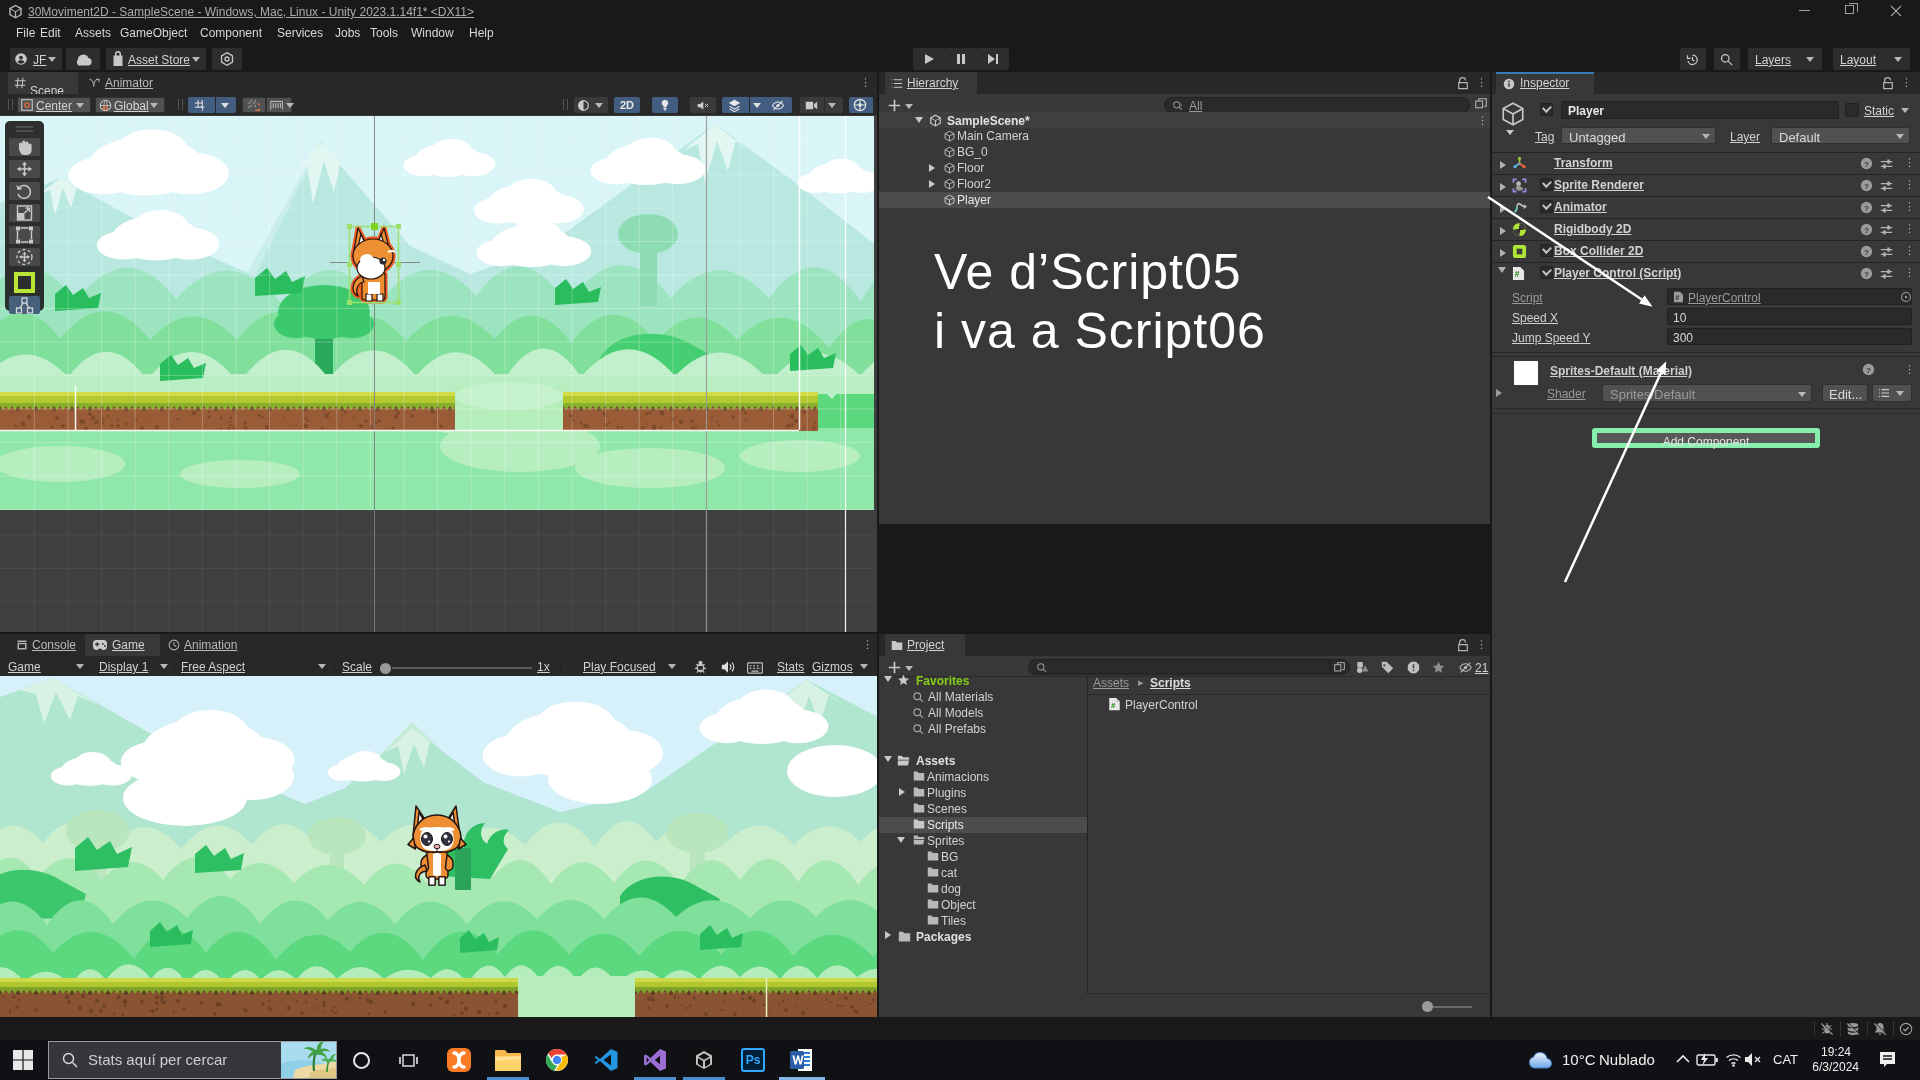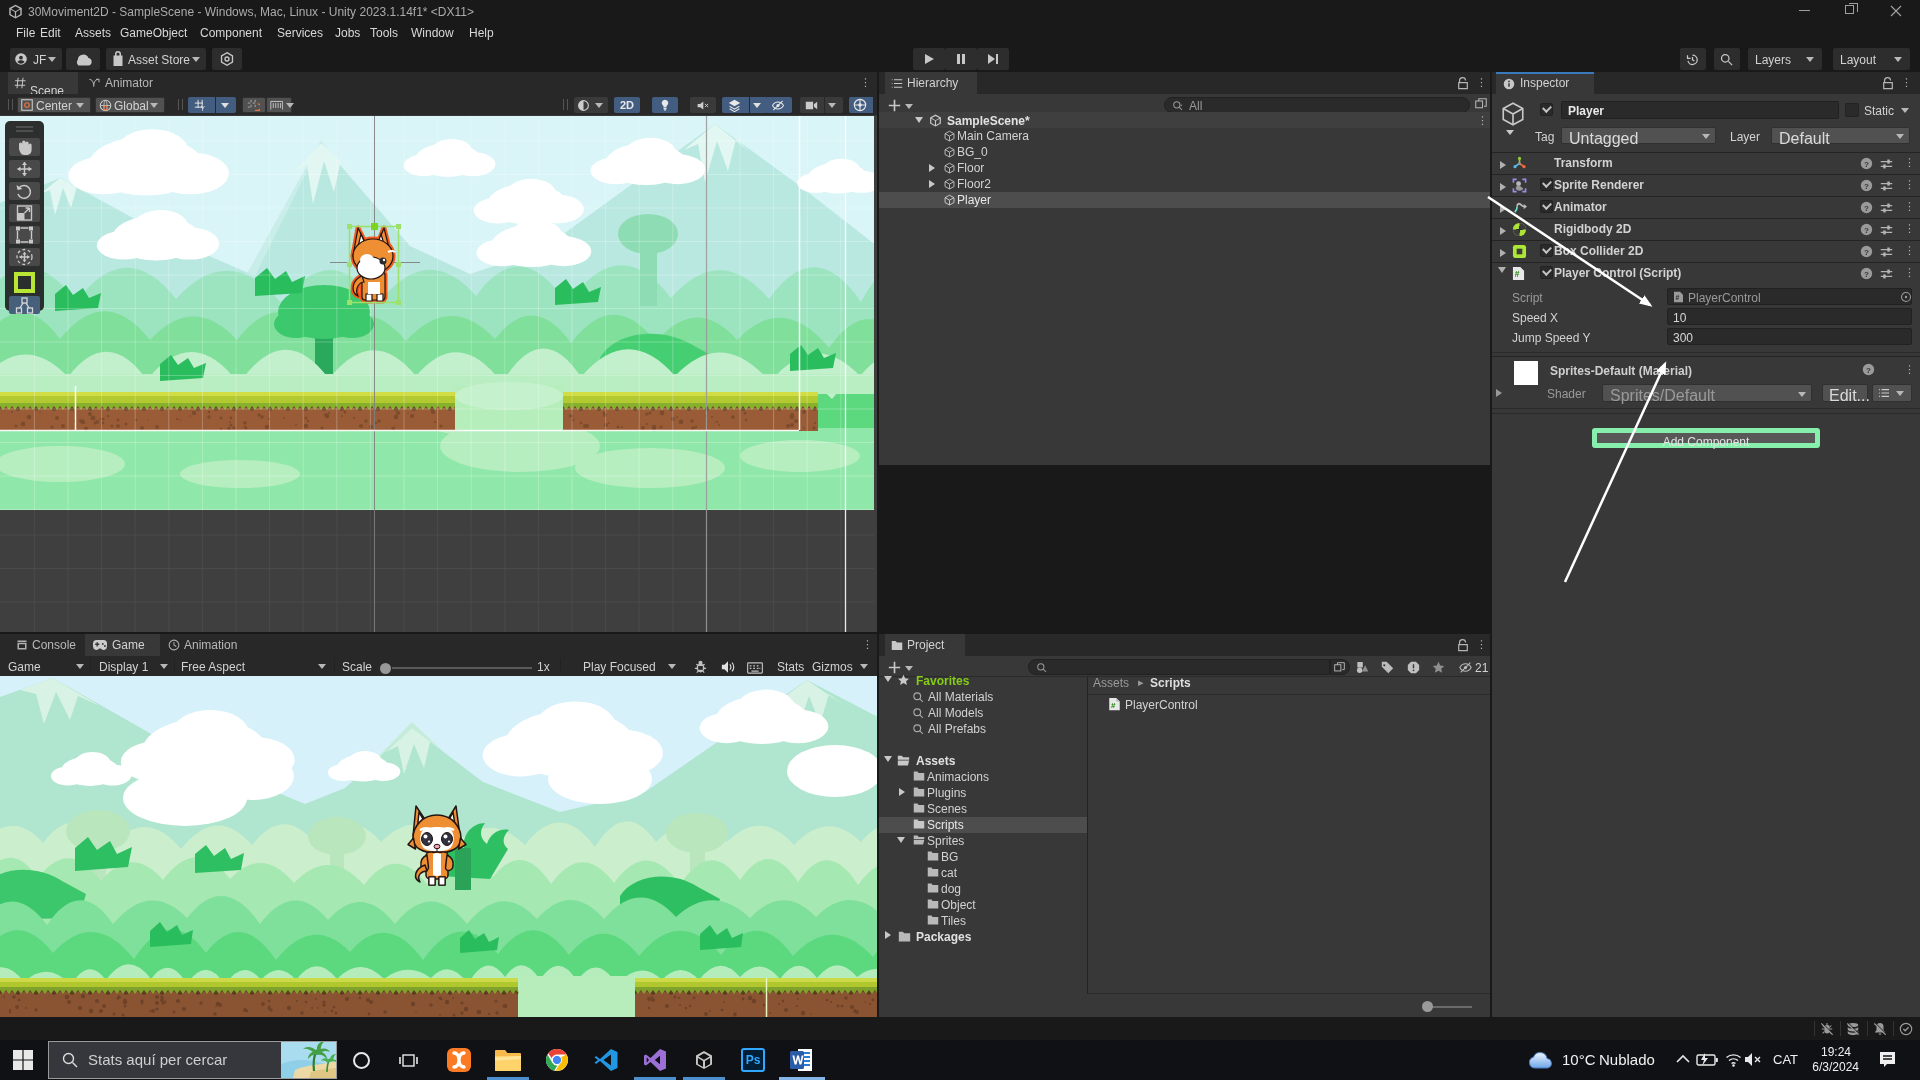--- a/index.html
+++ b/index.html
@@ -7,7 +7,7 @@
   font-family:"Liberation Sans", sans-serif; }
 .abs { position:absolute; }
 #root { position:relative; width:1920px; height:1080px; }
-.txt { color:#d2d2d2; font-size:12px; white-space:nowrap; }
+.txt { color:#d2d2d2; font-size:12px; white-space:nowrap;text-decoration:underline; }
 .dim { color:#9a9a9a; }
 
 #titlebar { left:0; top:0; width:1920px; height:22px; background:#191919; }

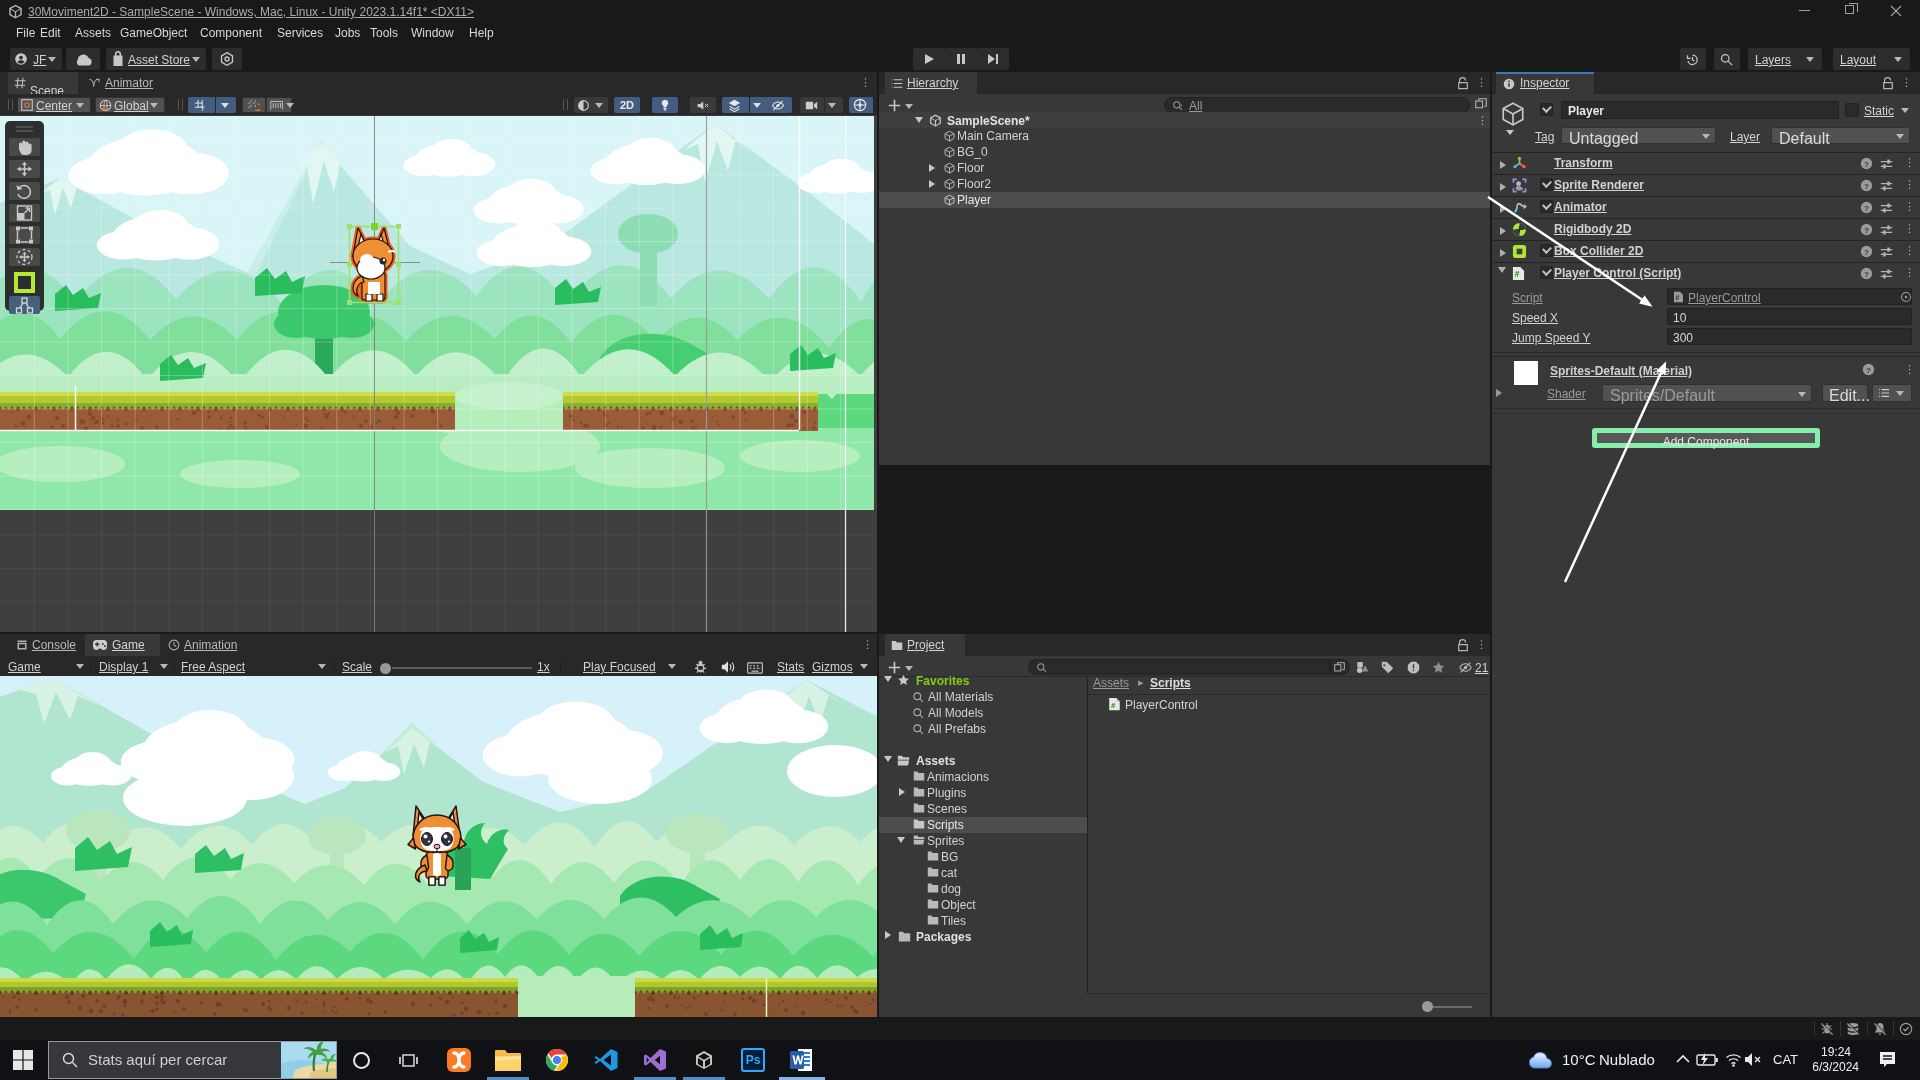--- a/index.html
+++ b/index.html
@@ -825,7 +825,7 @@
     </div>
   </div>
 
-  <div class="panel" id="hierarchy" style="left:879px;top:72px;width:611px;height:393px;">
+  <div class="panel" id="hierarchy" style="left:879px;top:72px;width:611px;height:452px;">
     <div class="tabbar"></div>
     <div class="tab" style="left:6px;width:92px"></div>
     <svg class="abs" style="left:12px;top:6px" width="12" height="11" viewBox="0 0 16 14">

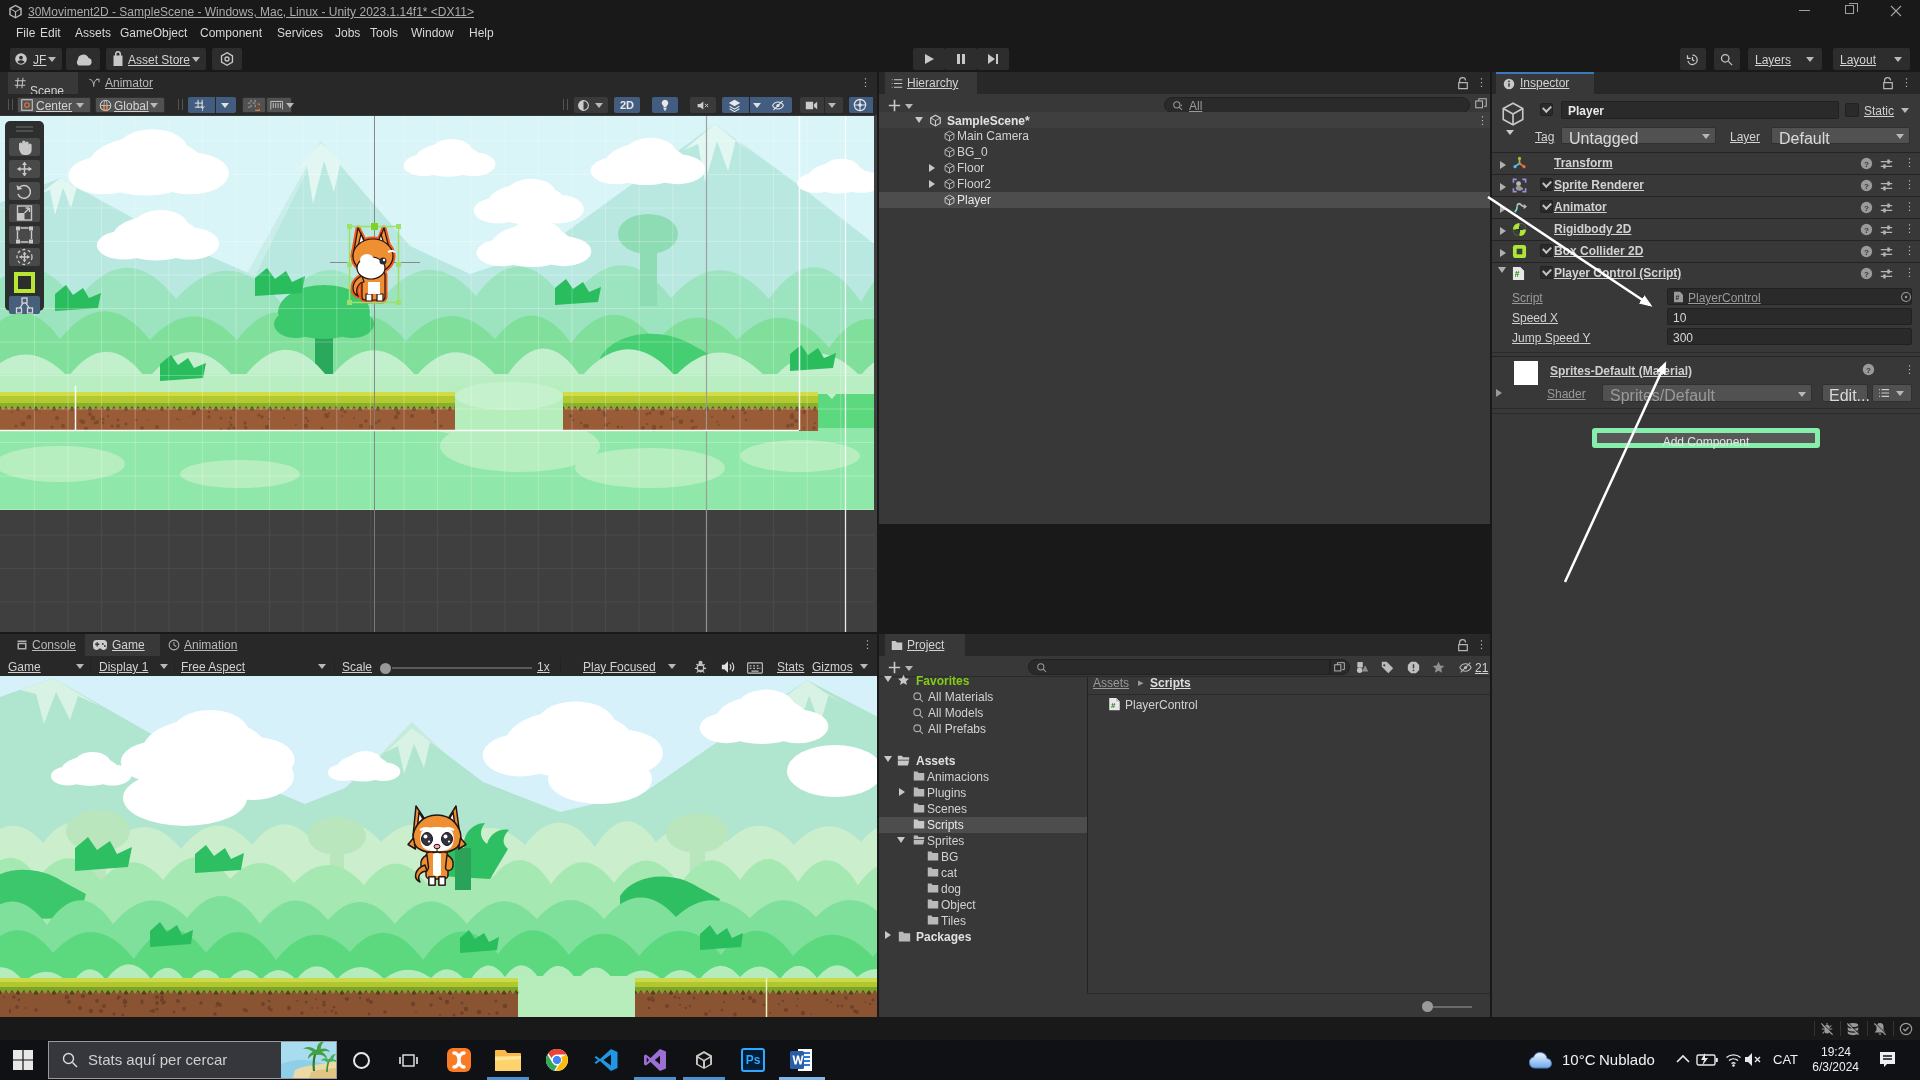--- a/index.html
+++ b/index.html
@@ -23,7 +23,7 @@
 .row16 { position:absolute; height:16px; line-height:16px; font-size:12px; color:#d2d2d2; white-space:nowrap; }
 .sel { background:#4d4d4d; }
 .field { position:absolute; background:#2a2a2a; border:1px solid #212121; border-radius:2px; color:#d8d8d8; font-size:12px; }
-.ddown { position:absolute; background:#515151; border:1px solid #303030; border-radius:2px; color:#dadada; font-size:16px; }
+.ddown { position:absolute; background:#515151; border:1px solid #303030; border-radius:2px; color:#dadada; font-size:13px; }
 .caret { display:inline-block; width:0; height:0; border-left:4px solid transparent; border-right:4px solid transparent; border-top:5px solid #b8b8b8; }
 .chk { position:absolute; width:13px; height:13px; background:#2a2a2a; border:1px solid #222; border-radius:2px; }
 .chk:after { content:""; position:absolute; left:2px; top:1px; width:6px; height:4px; border-left:2px solid #c3c3c3; border-bottom:2px solid #c3c3c3; transform:rotate(-45deg); }

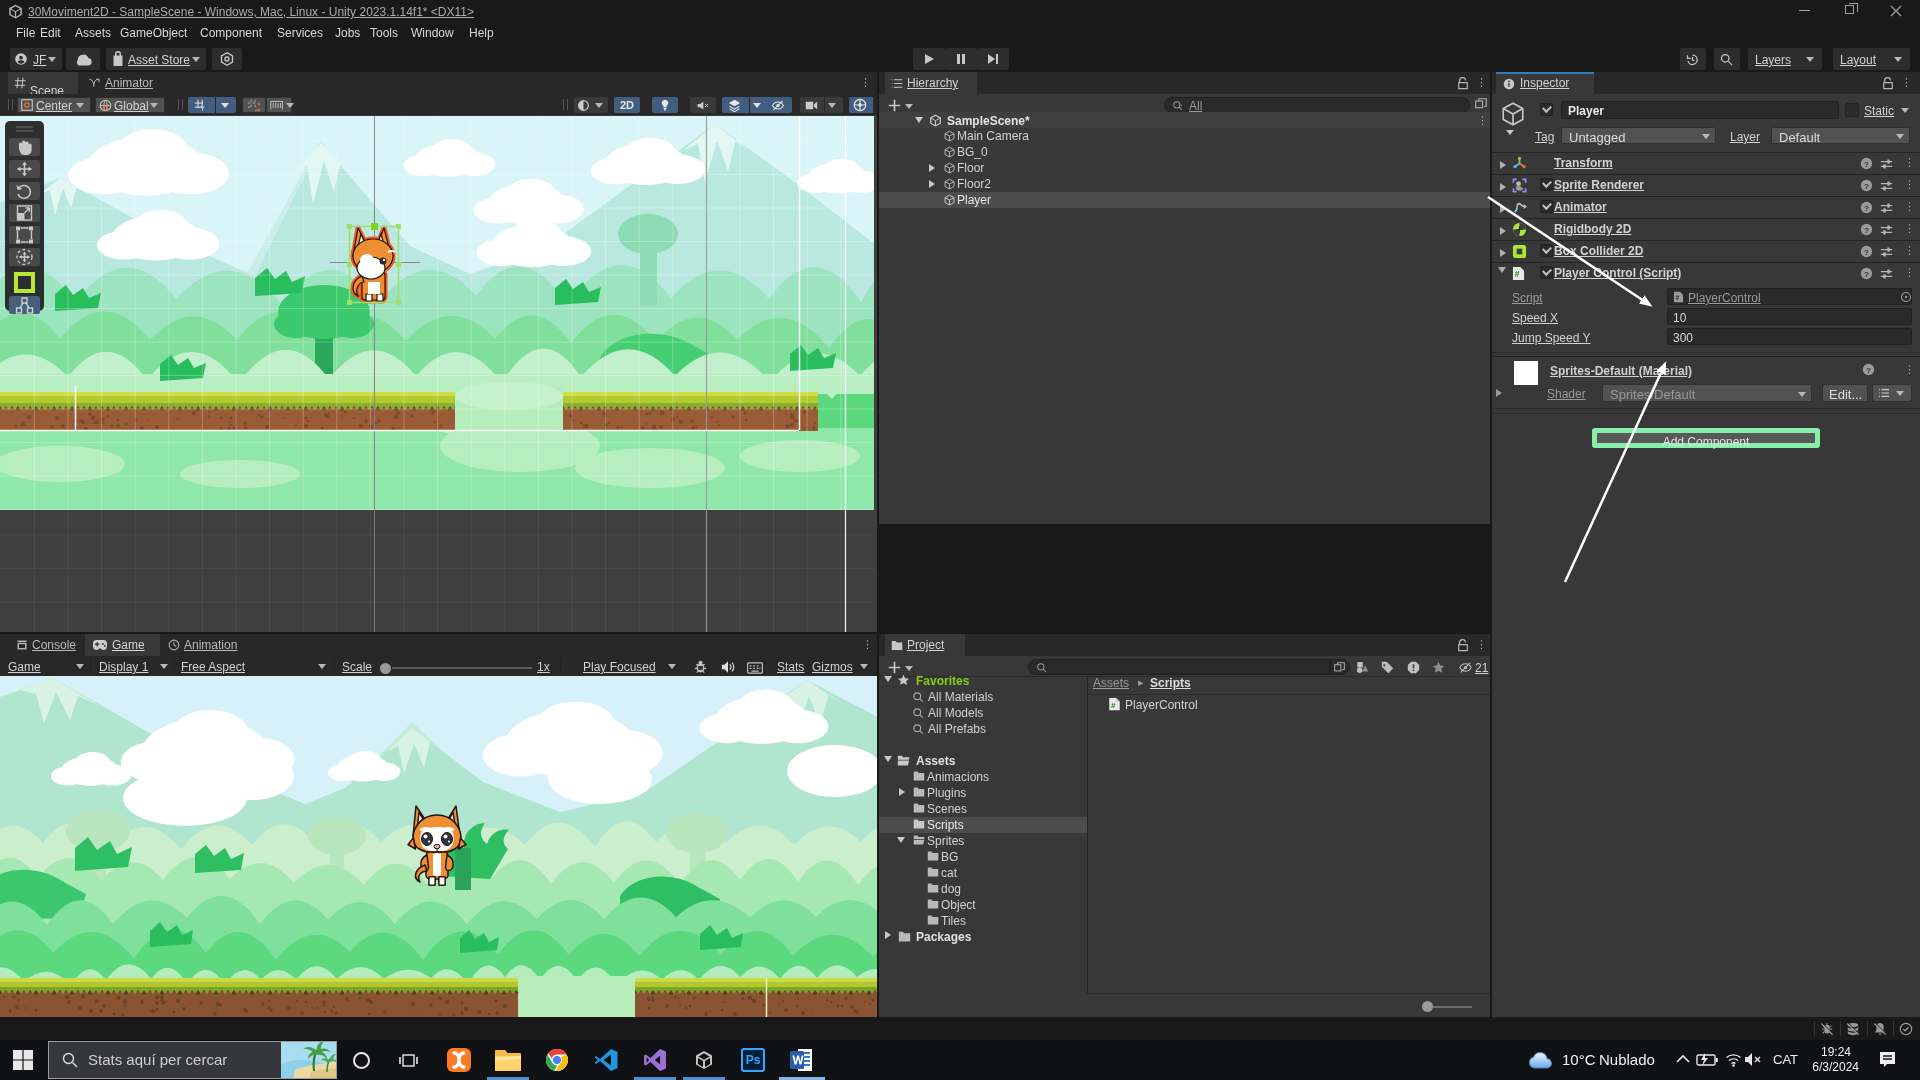--- a/index.html
+++ b/index.html
@@ -1399,6 +1399,7 @@
       </svg>
   </div>
 
+  <div class="abs" style="left:934px;top:243px;color:#fff;font-size:50px;line-height:59px;letter-spacing:1px">Ve d’Script05<br>i va a Script06</div>
   <svg class="abs" style="left:1480px;top:190px" width="200" height="130" viewBox="0 0 200 130">
       <defs>
         <marker id="ah1" markerWidth="14" markerHeight="12" refX="10" refY="5" orient="auto" markerUnits="userSpaceOnUse">

